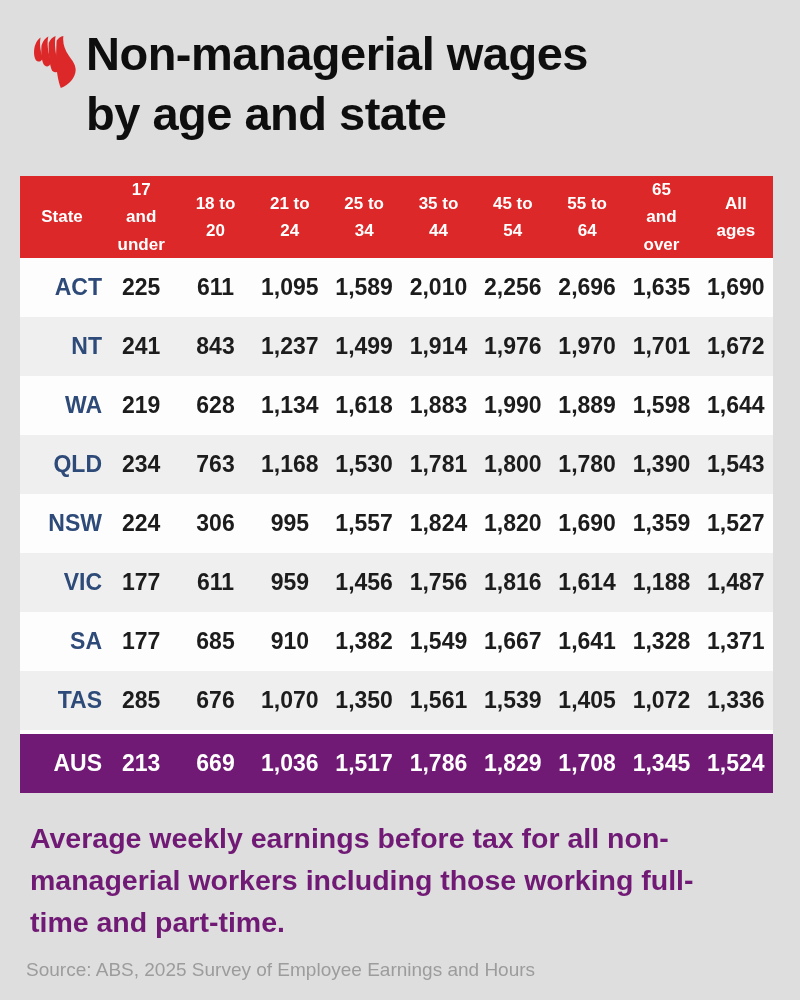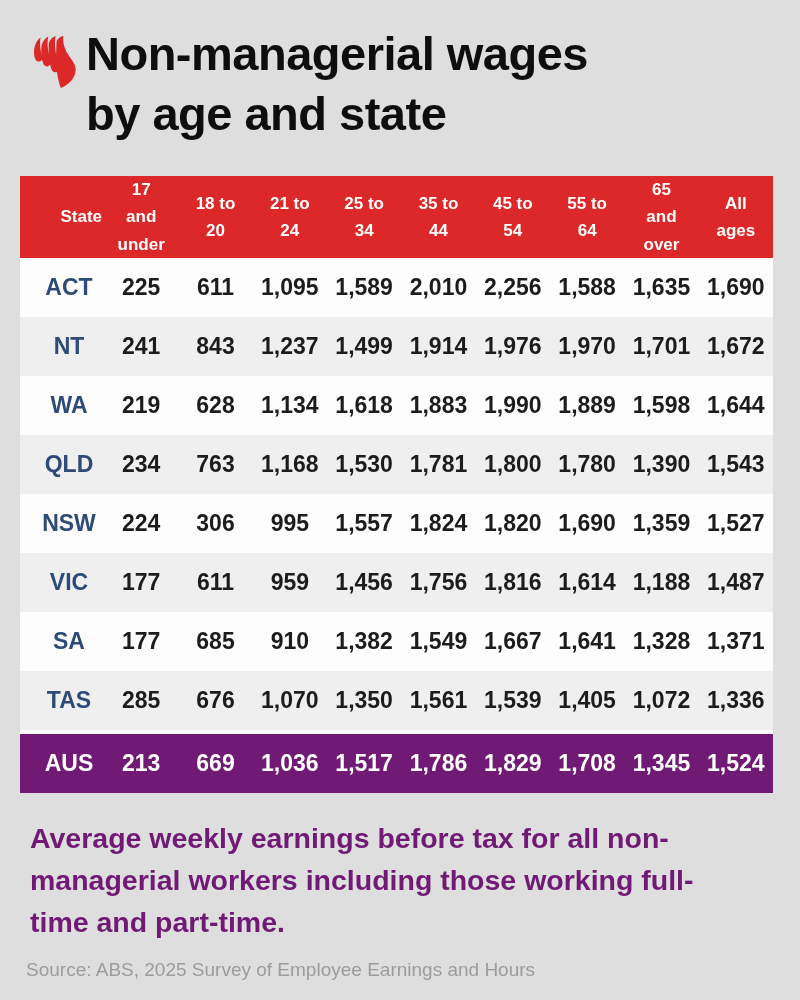--- a/index.html
+++ b/index.html
@@ -32,7 +32,7 @@
     white-space:pre-line;line-height:1.6;
     height:82px;padding:0 2px;
   }
-  thead th:first-child{text-align:right;width:80px;}
+  thead th:first-child{text-align:center;width:80px;}
   tbody td{
     height:59px;text-align:center;vertical-align:middle;
     font-size:23px;font-weight:bold;color:#1c1c1c;

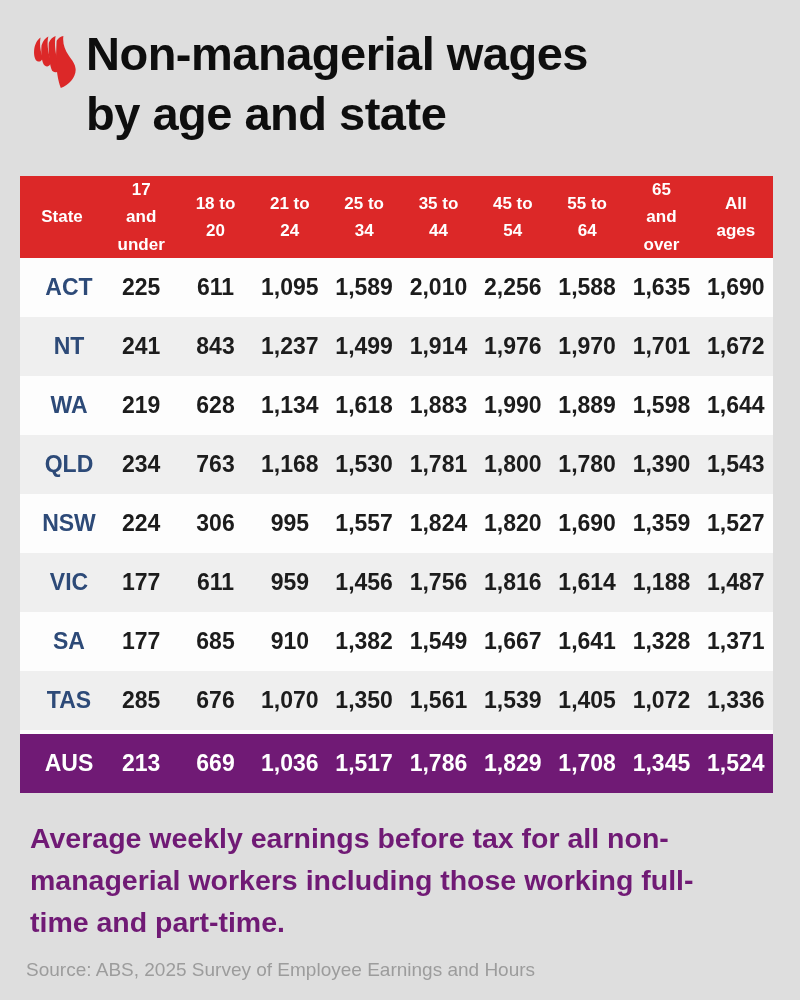--- a/index.html
+++ b/index.html
@@ -38,7 +38,7 @@
     font-size:23px;font-weight:bold;color:#1c1c1c;
     padding:0 2px;
   }
-  tbody td:first-child{text-align:center;padding-left:16px;color:#2d4a78;}
+  tbody td:first-child{text-align:right;padding-left:16px;color:#2d4a78;}
   tbody tr:nth-child(odd){background:#fdfdfd;}
   tbody tr:nth-child(even){background:#efefef;}
   tbody tr.dark-row{background:#701a75;border-top:4px solid #fdfdfd;}

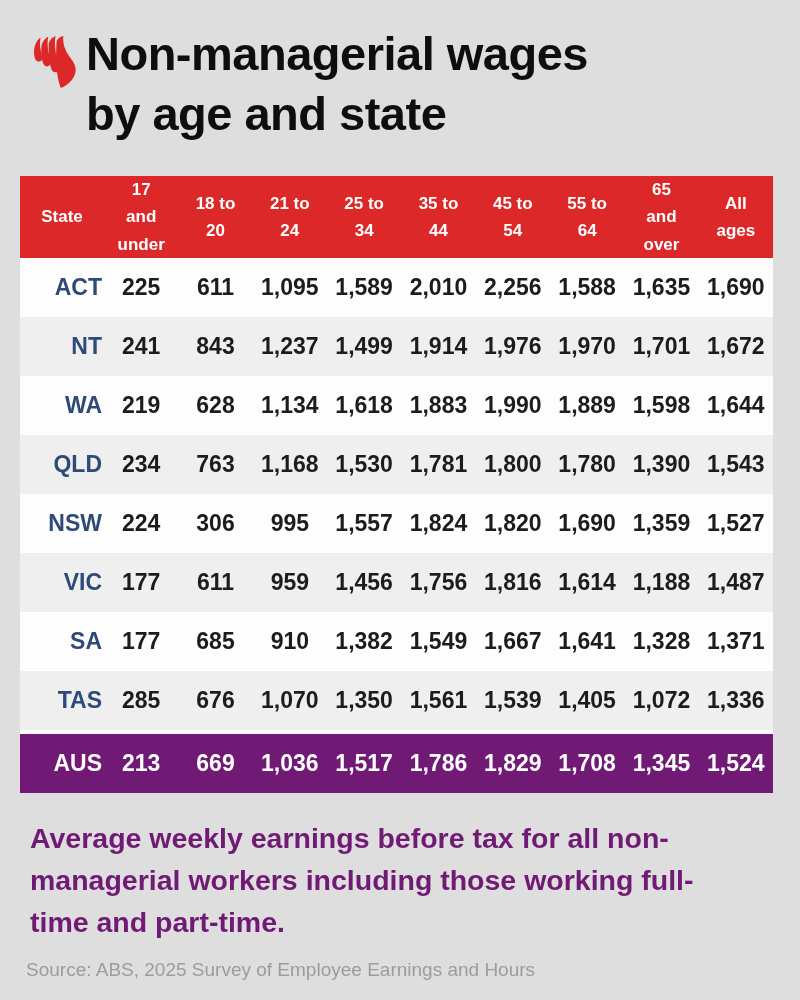--- a/index.html
+++ b/index.html
@@ -109,7 +109,7 @@
           <td>1,589</td>
           <td>2,010</td>
           <td>2,256</td>
-          <td>1,588</td>
+          <td>2,696</td>
           <td>1,635</td>
           <td>1,690</td>
         </tr>

